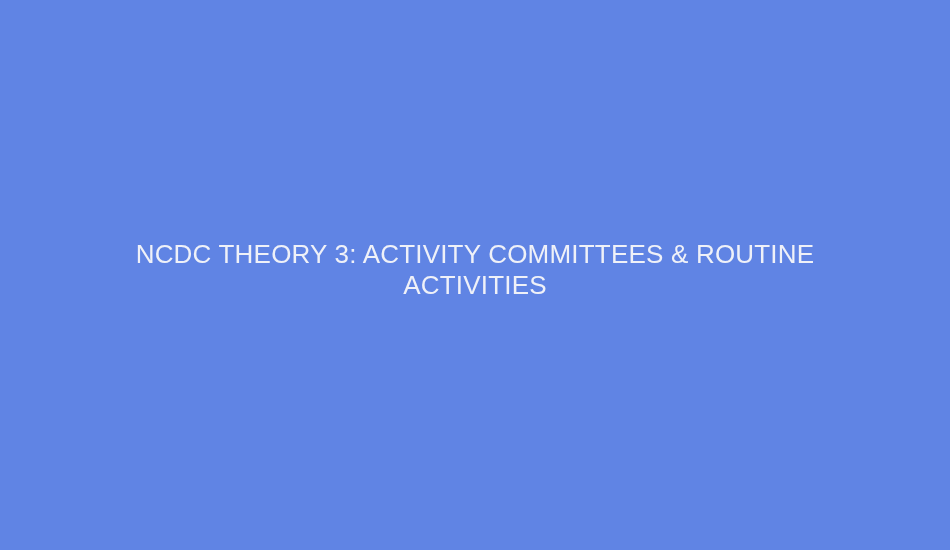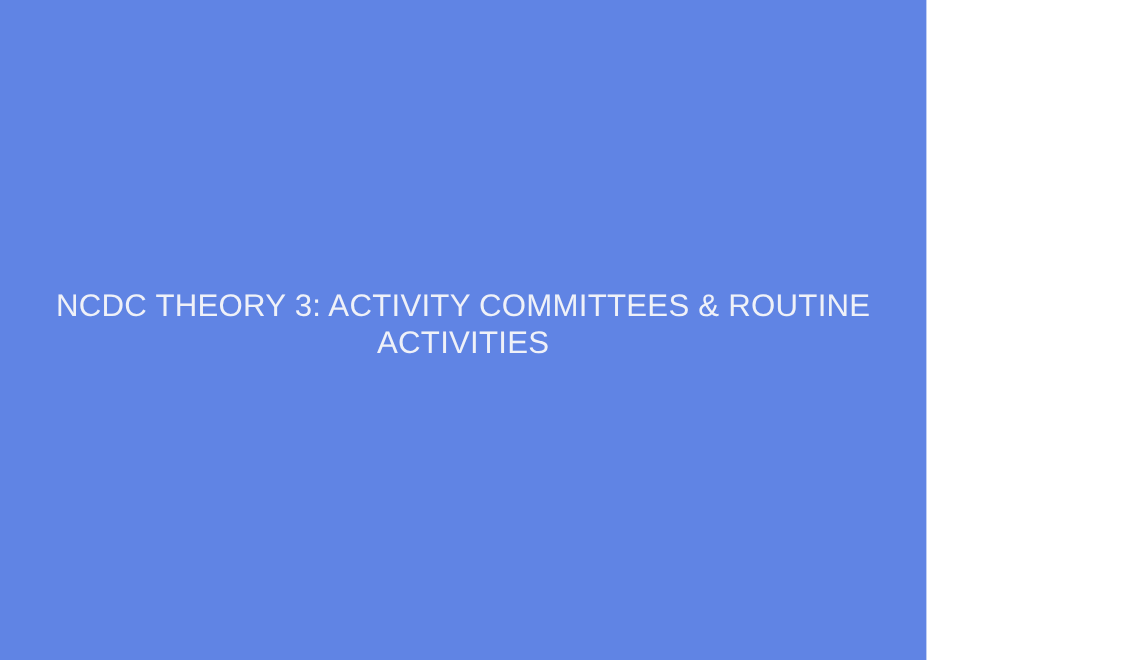--- a/index.html
+++ b/index.html
@@ -16,7 +16,7 @@
 
   #slide-root {
     position: relative;
-    width: 772px;
+    width: 950px;
     height: 550px;
     box-sizing: border-box;
     display: flex;

